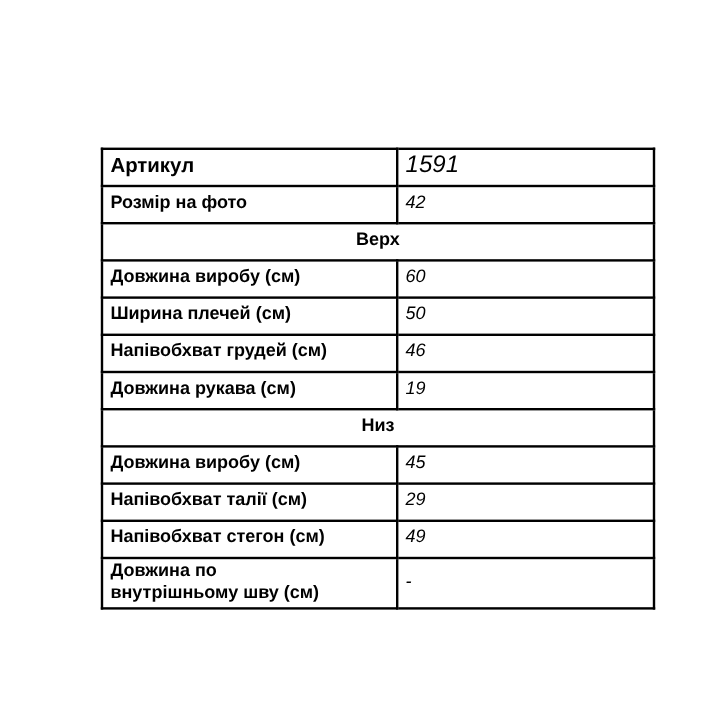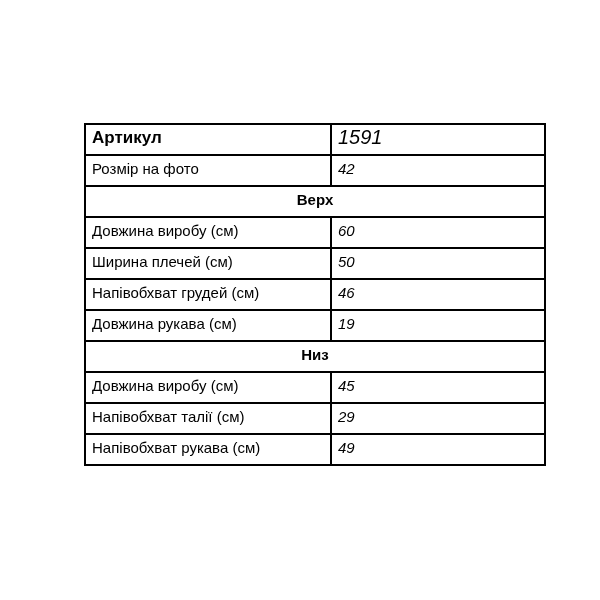--- a/index.html
+++ b/index.html
@@ -42,7 +42,7 @@
   }
   td.label {
     width: 232px;
-    font-weight: normal;
+    font-weight: bold;
     text-align: left;
   }
   td.value {

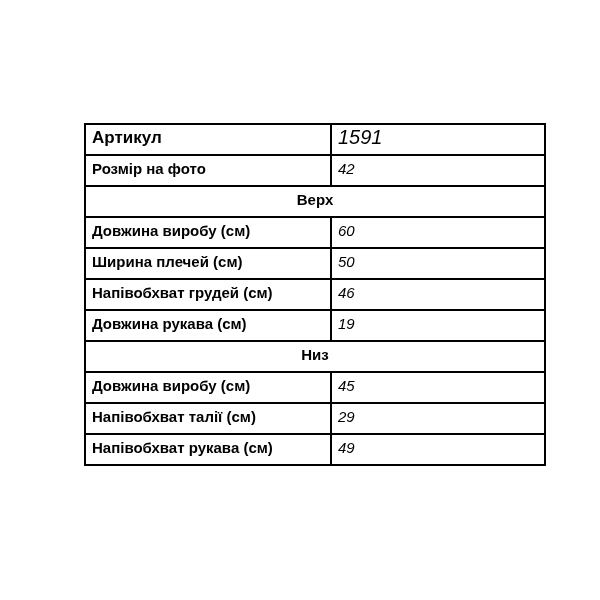--- a/index.html
+++ b/index.html
@@ -121,7 +121,7 @@
           <td class="value">29</td>
         </tr>
         <tr>
-          <td class="label">Напівобхват рукава (см)</td>
+          <td class="label">Напівобхват стегон (см)</td>
           <td class="value">49</td>
         </tr>
       </tbody>

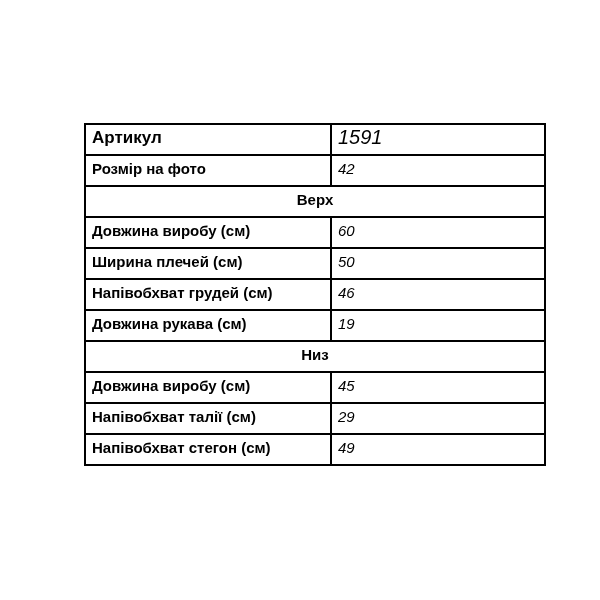--- a/index.html
+++ b/index.html
@@ -124,6 +124,13 @@
           <td class="label">Напівобхват стегон (см)</td>
           <td class="value">49</td>
         </tr>
+        <tr>
+          <td class="label multiline">
+            <span class="ml-line">Довжина по</span>
+            <span class="ml-line">внутрішньому шву (см)</span>
+          </td>
+          <td class="value">-</td>
+        </tr>
       </tbody>
     </table>
   </div>

